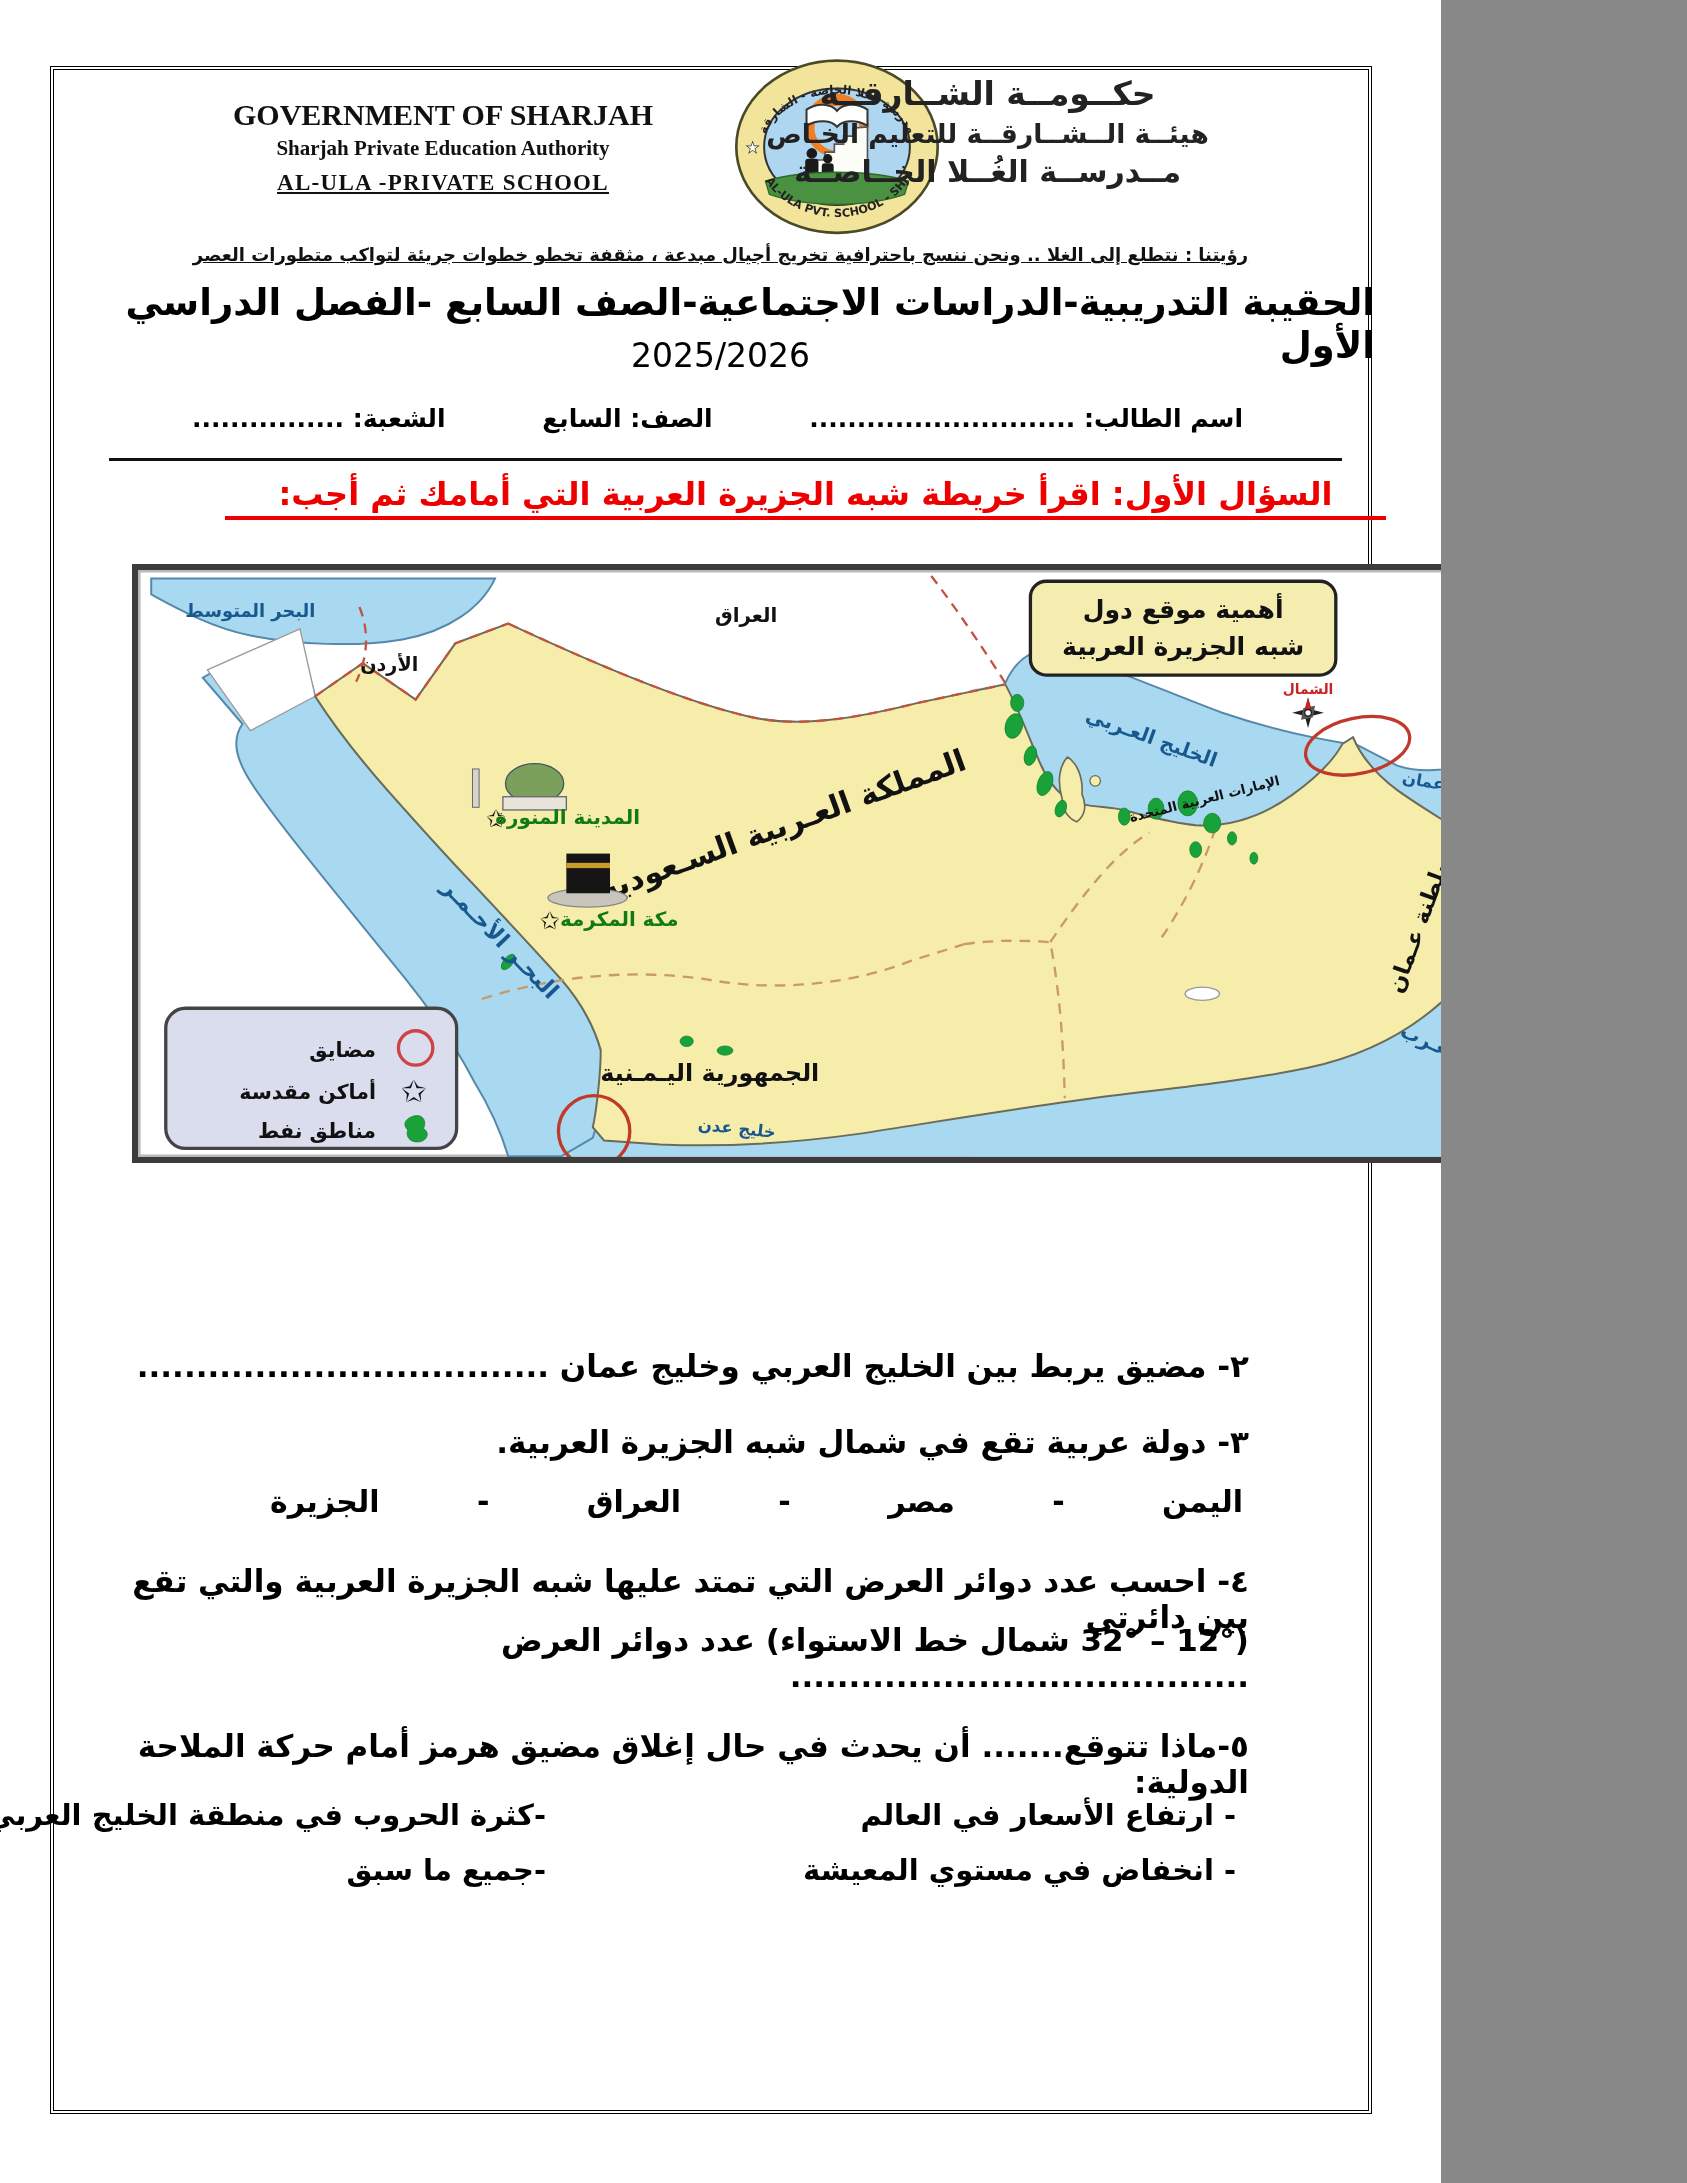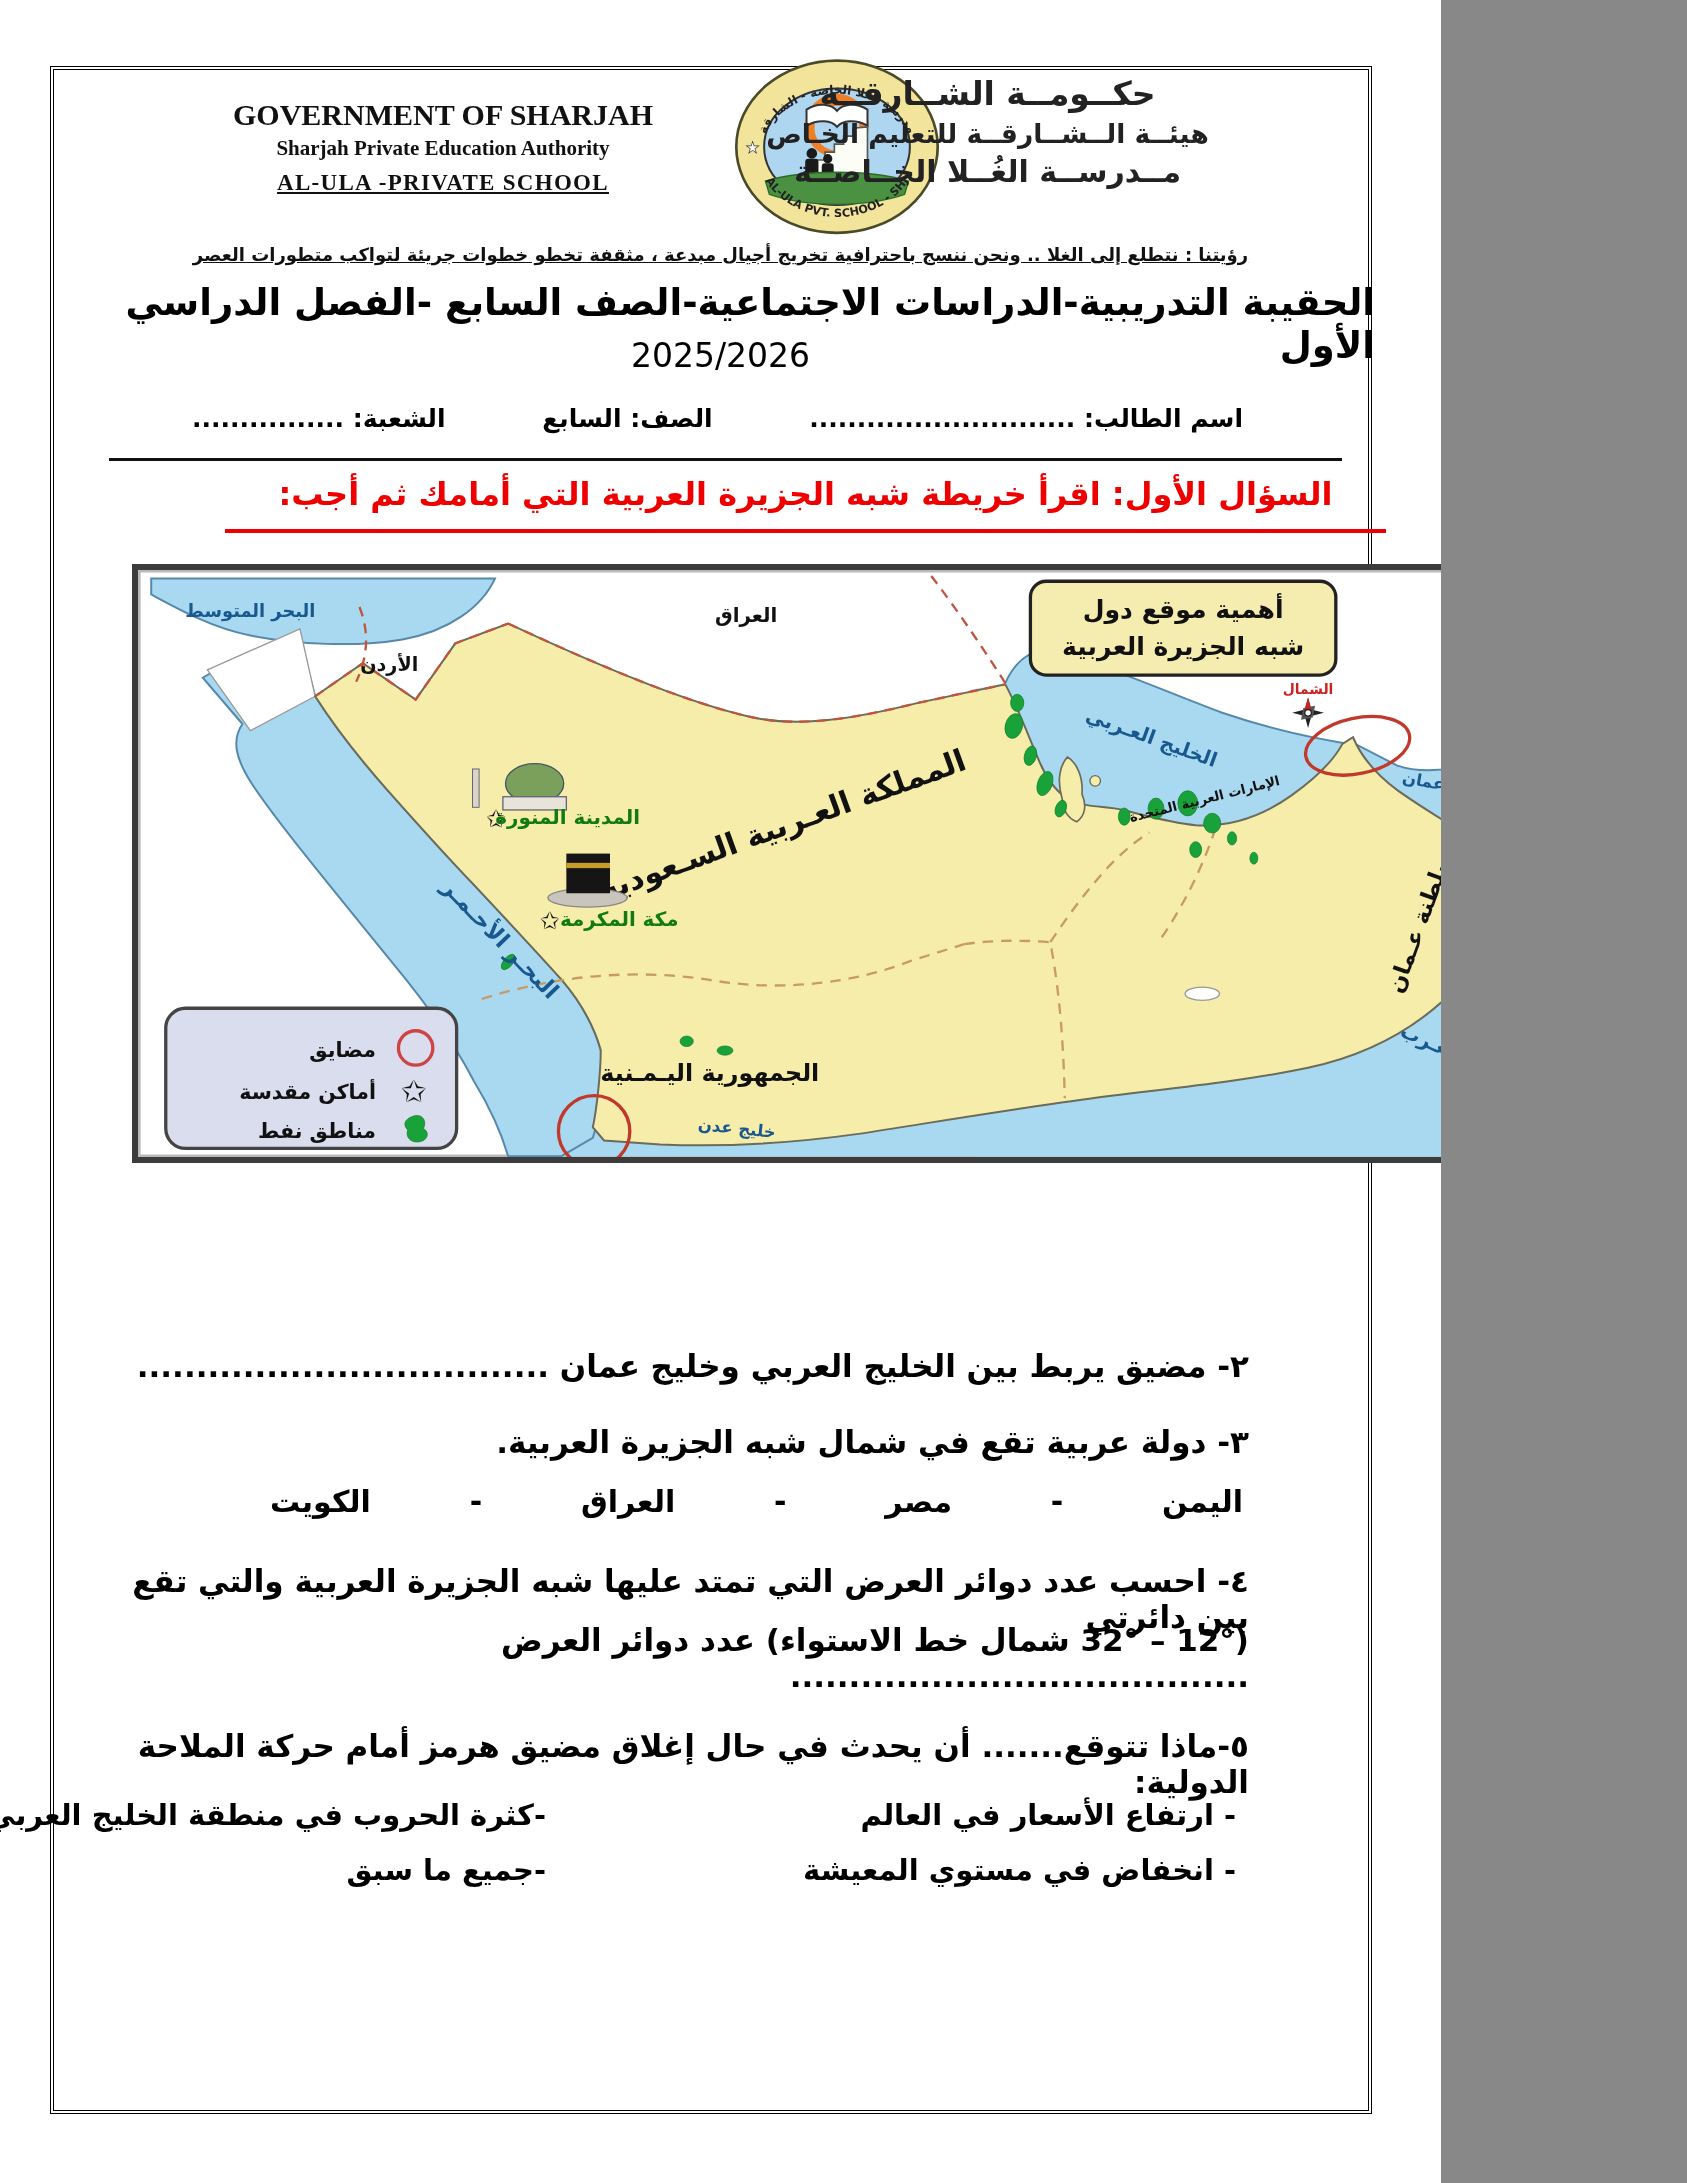--- a/index.html
+++ b/index.html
@@ -34,7 +34,7 @@
   .sepline { position:absolute; left:109px; right:99px; top:458px; border-top:3.3px solid #111; }
   .heading-red { position:absolute; left:225px; width:1161px; top:475px; direction:rtl;
             text-align:center; font-size:32px; font-weight:900; color:#ef0000;
-            padding-bottom:16px; border-bottom:4.6px solid #ef0000; }
+            padding-bottom:3px; border-bottom:4.6px solid #ef0000; }
   .map-box { position:absolute; left:132px; top:564px; width:1424px; height:599px;
             border:6px solid #3c3c3c; box-shadow: inset 0 0 0 2.6px #b9b9b9; background:#fff; }
   .map-box svg { display:block; width:100%; height:100%; }

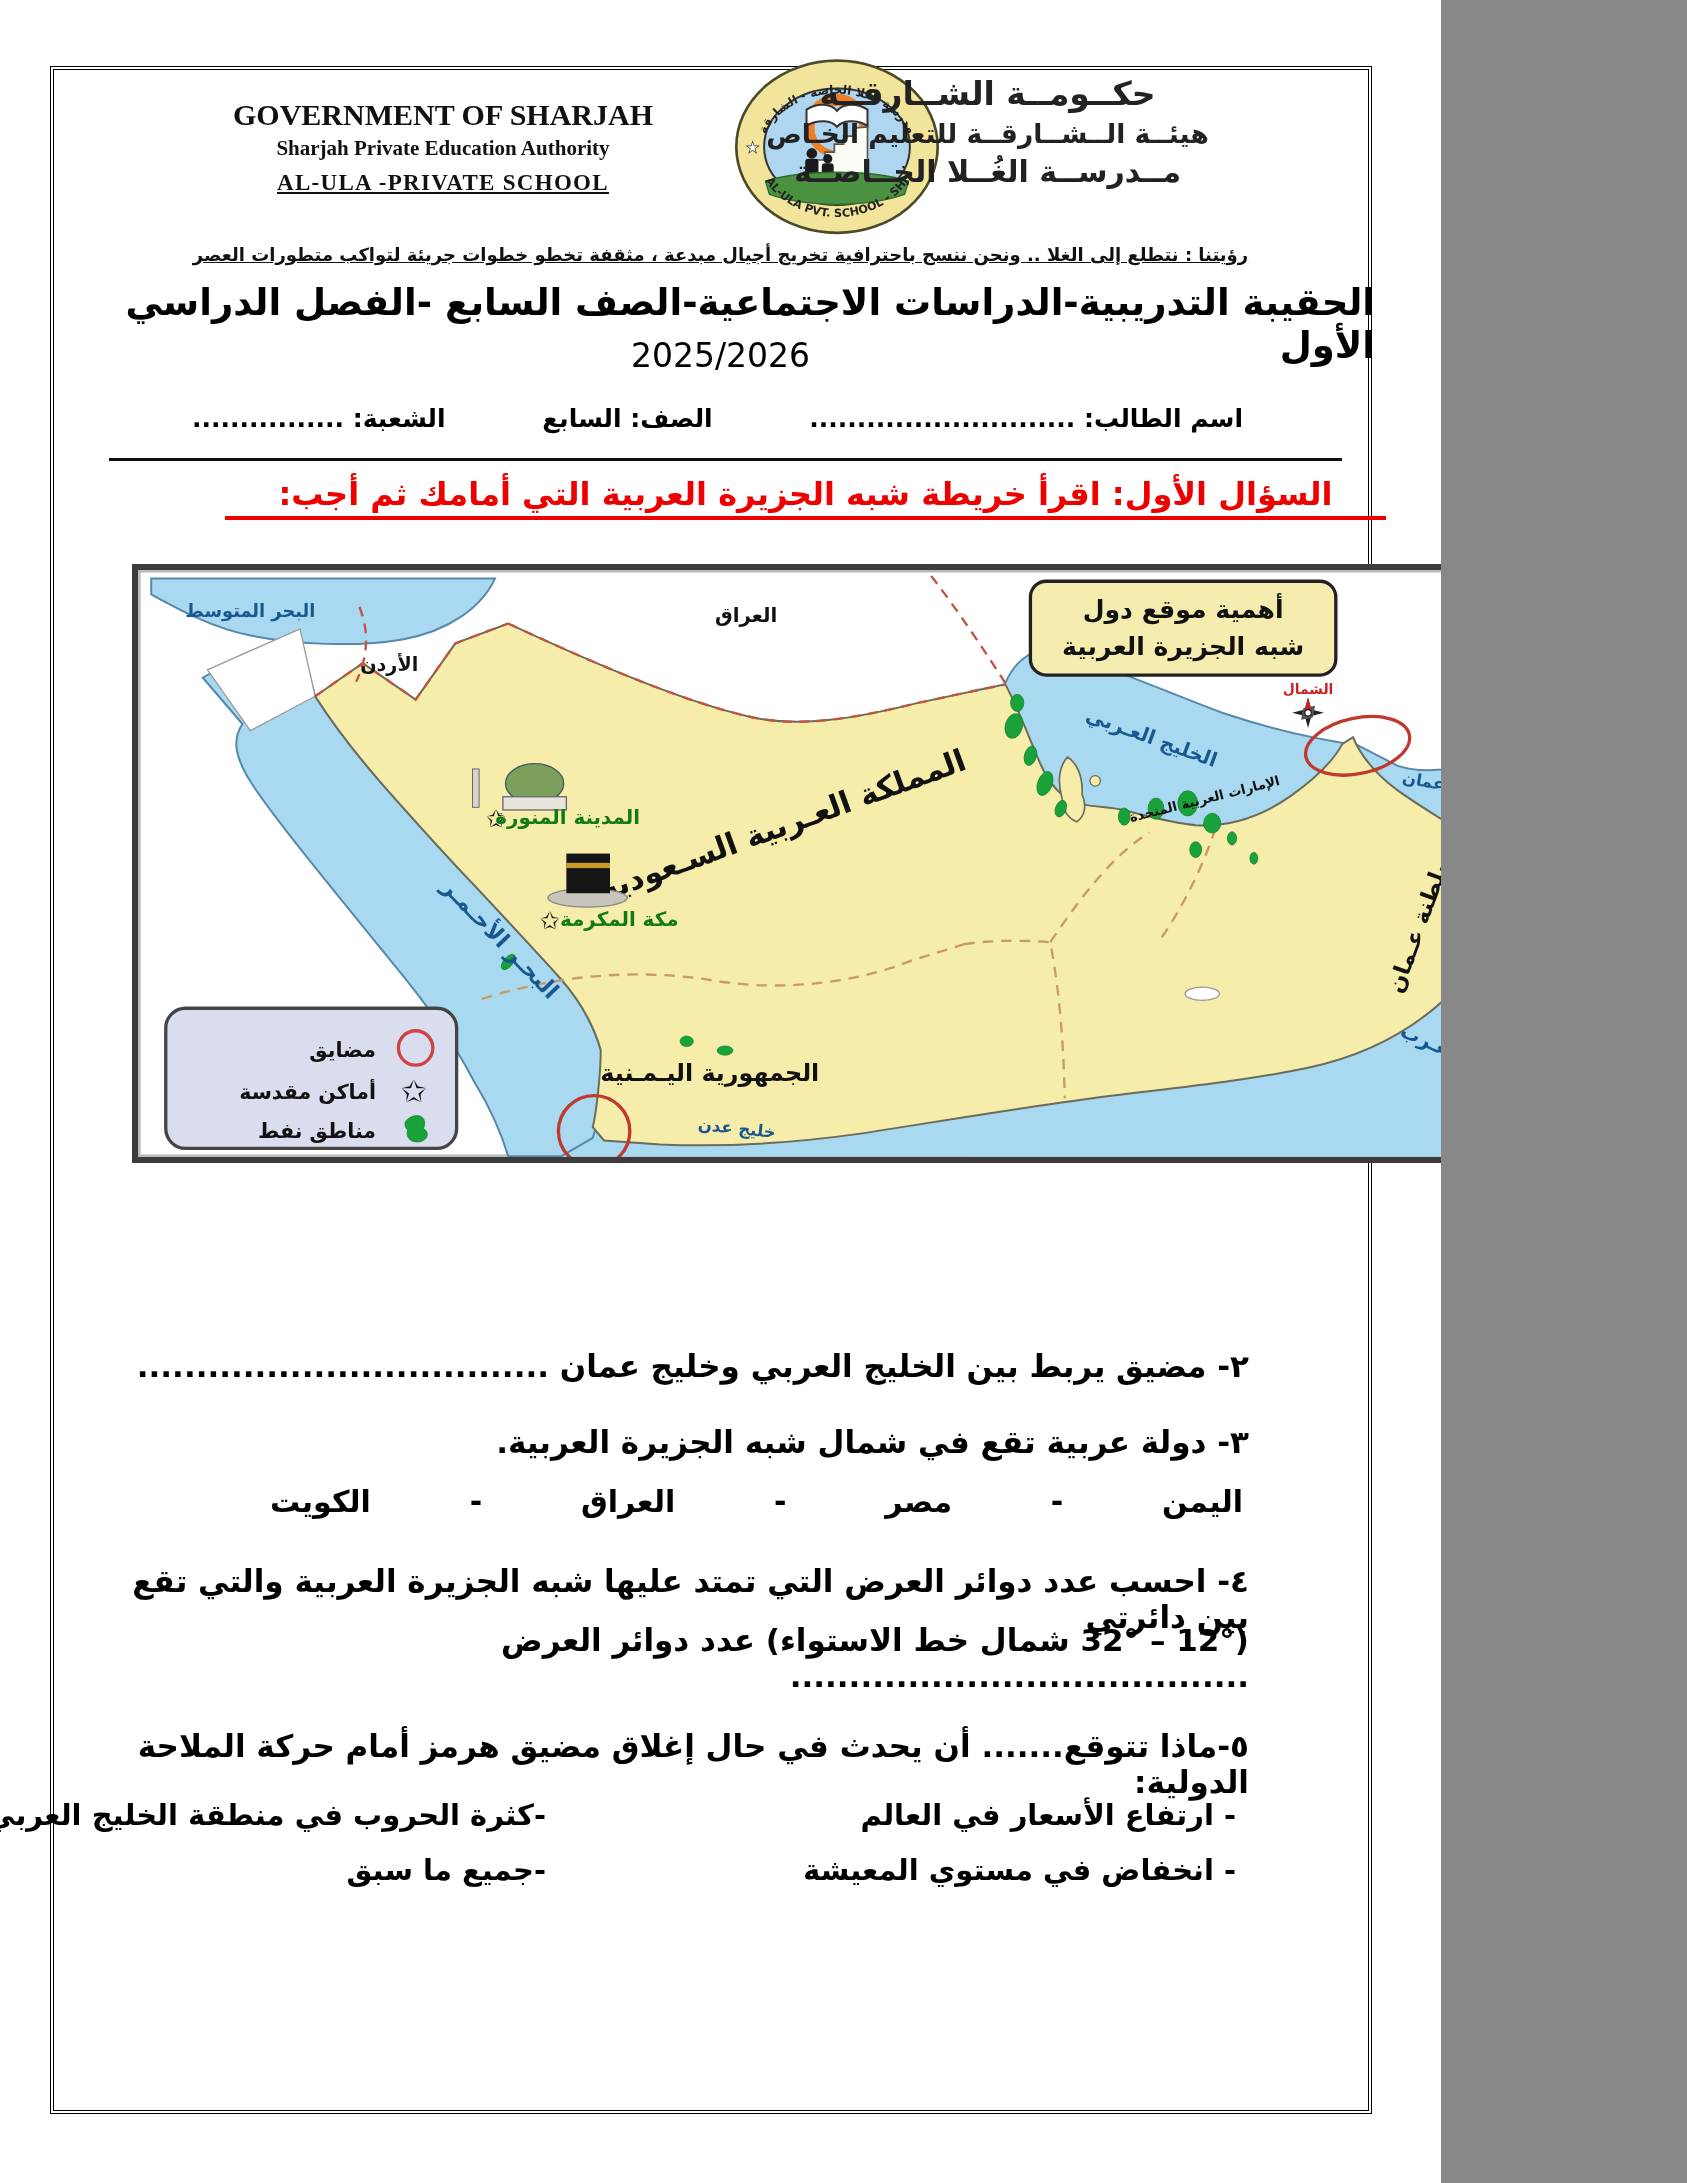--- a/index.html
+++ b/index.html
@@ -256,7 +256,7 @@
     <span>-</span>
     <span>العراق</span>
     <span>-</span>
-    <span>الكويت</span>
+    <span>الجزيرة</span>
   </div>
   <div class="qline q4a">٤- احسب عدد دوائر العرض التي تمتد عليها شبه الجزيرة العربية والتي تقع بين دائرتي</div>
   <div class="qline q4b">(12° – 32° شمال خط الاستواء) عدد دوائر العرض .......................................</div>

